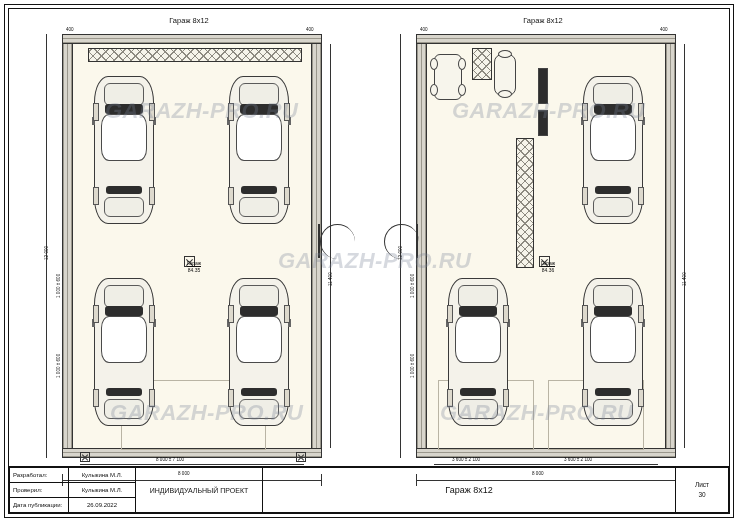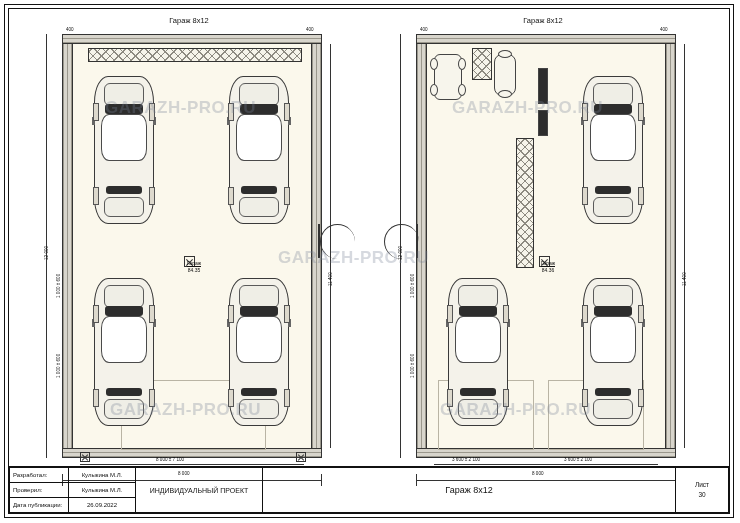--- a/index.html
+++ b/index.html
@@ -64,7 +64,7 @@
   .glyph.round{border-radius:50%;}
 
   
-  .wm{position:absolute;color:rgba(120,130,150,.30);font-size:17px;font-weight:bold;letter-spacing:.5px;font-family:"Liberation Sans",sans-serif;white-space:nowrap;}
+  .wm{position:absolute;color:rgba(120,130,150,.30);font-size:22px;font-weight:bold;letter-spacing:.5px;font-family:"Liberation Sans",sans-serif;white-space:nowrap;font-style:italic;}
 
   
   .tb{position:absolute;left:9px;top:466px;width:720px;height:47px;border-top:1px solid #111;box-sizing:border-box;}

